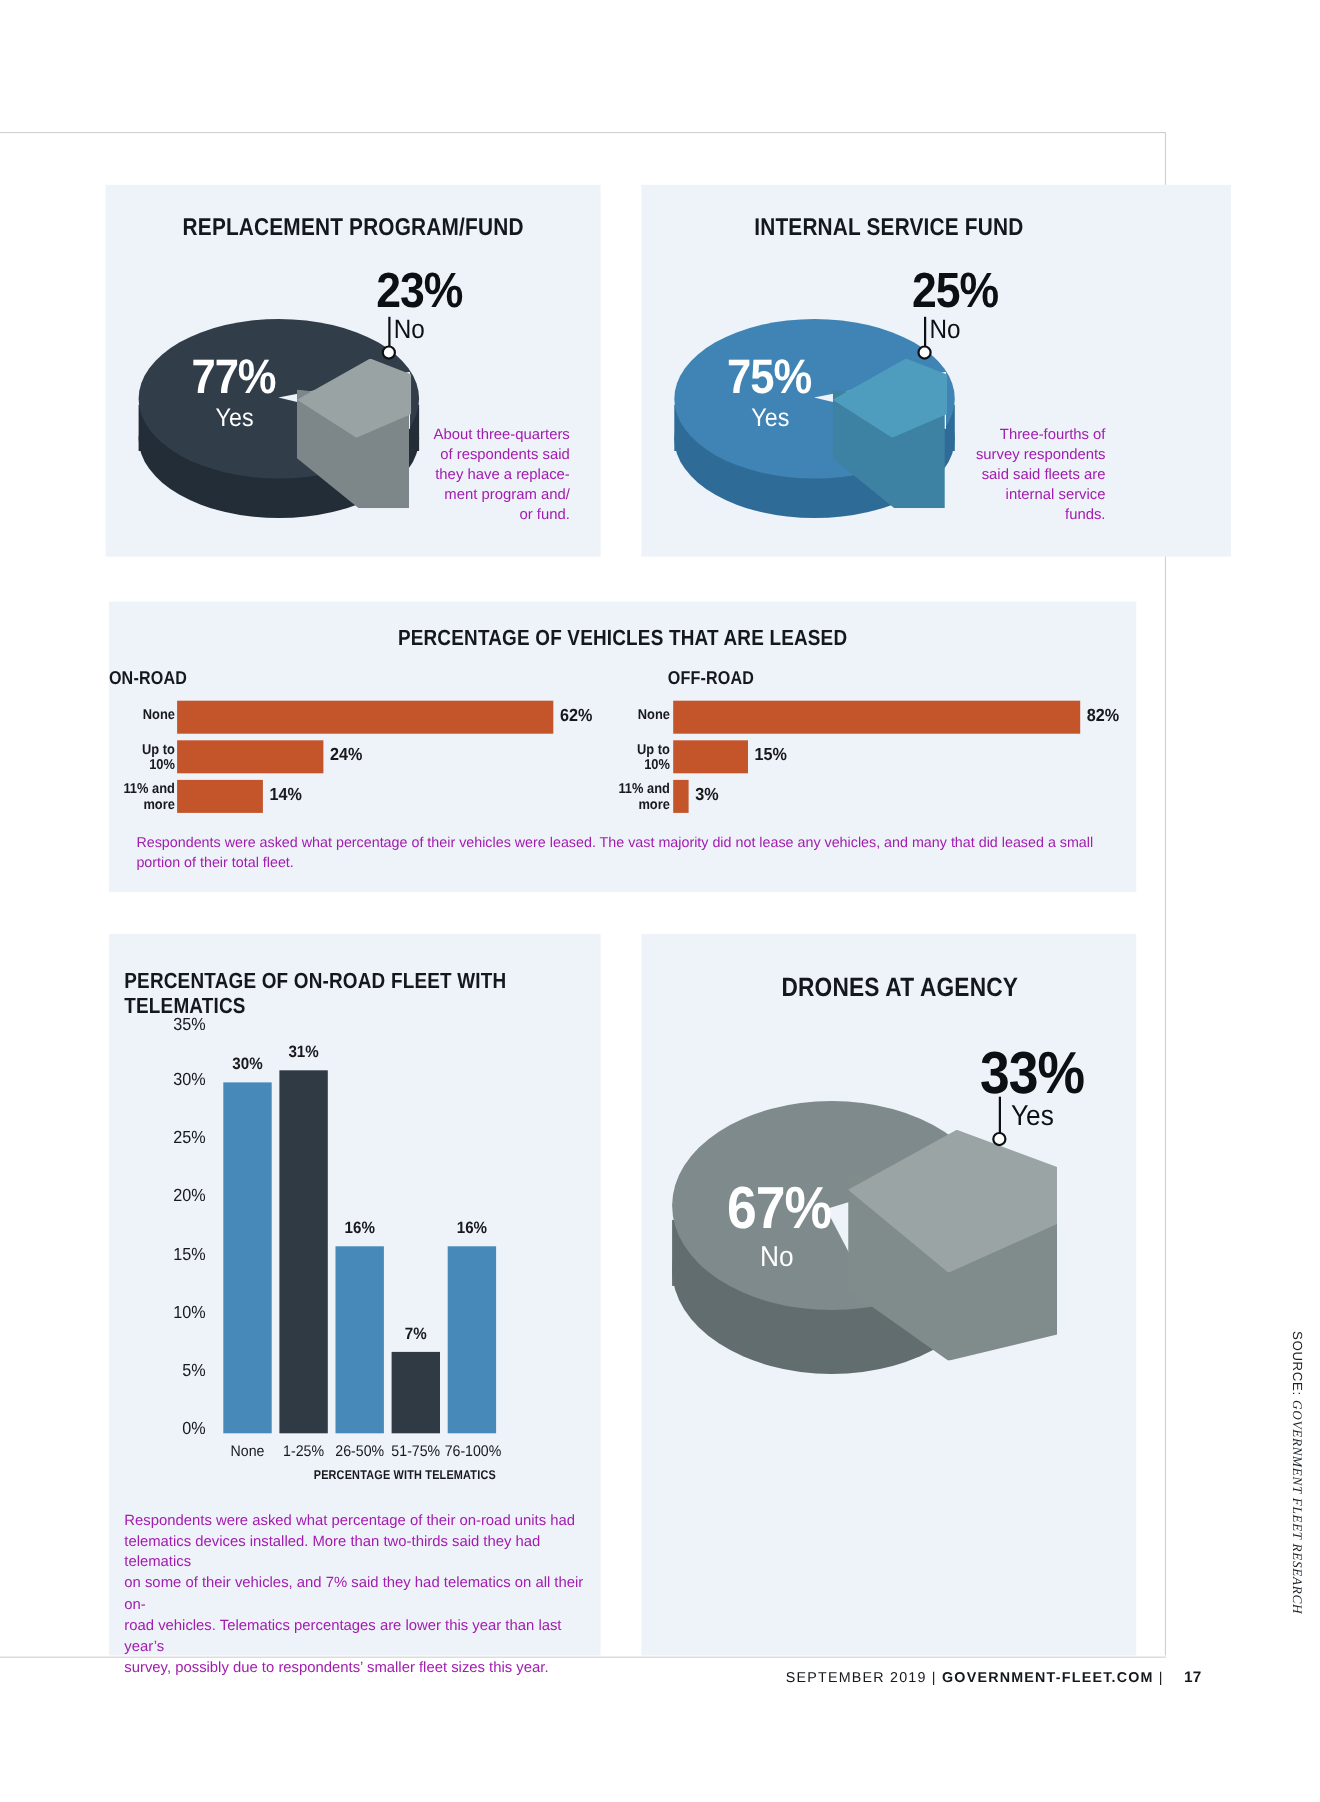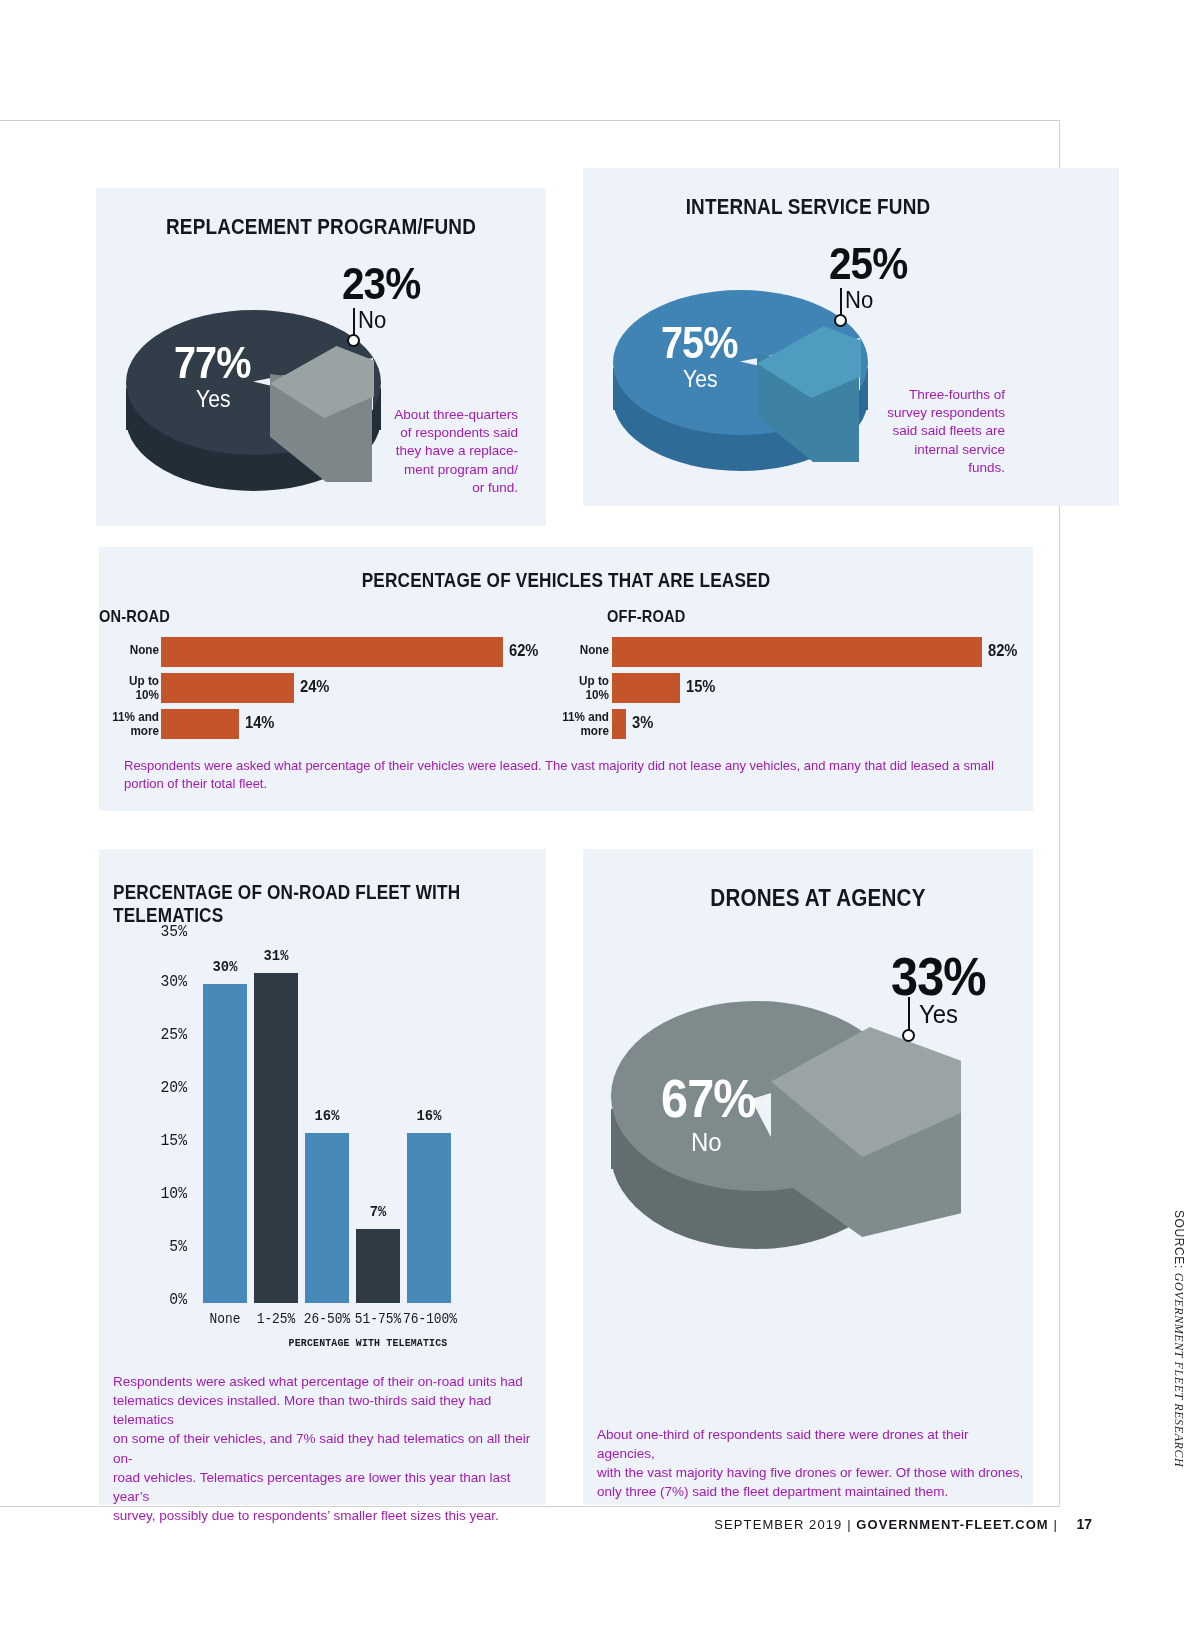--- a/index.html
+++ b/index.html
@@ -72,7 +72,7 @@
   <div class="rule-top"></div>
   <div class="rule-right"></div>
 
-  <div class="panel" style="left:96px; top:168px; width:450px; height:338px;margin-top:20px;">
+  <div class="panel" style="left:96px; top:168px; width:450px; height:338px;">
 
     <div class="p-title" style="position:absolute; left:0; top:26px; width:450px; font-size:22px;">REPLACEMENT PROGRAM/FUND</div>
 

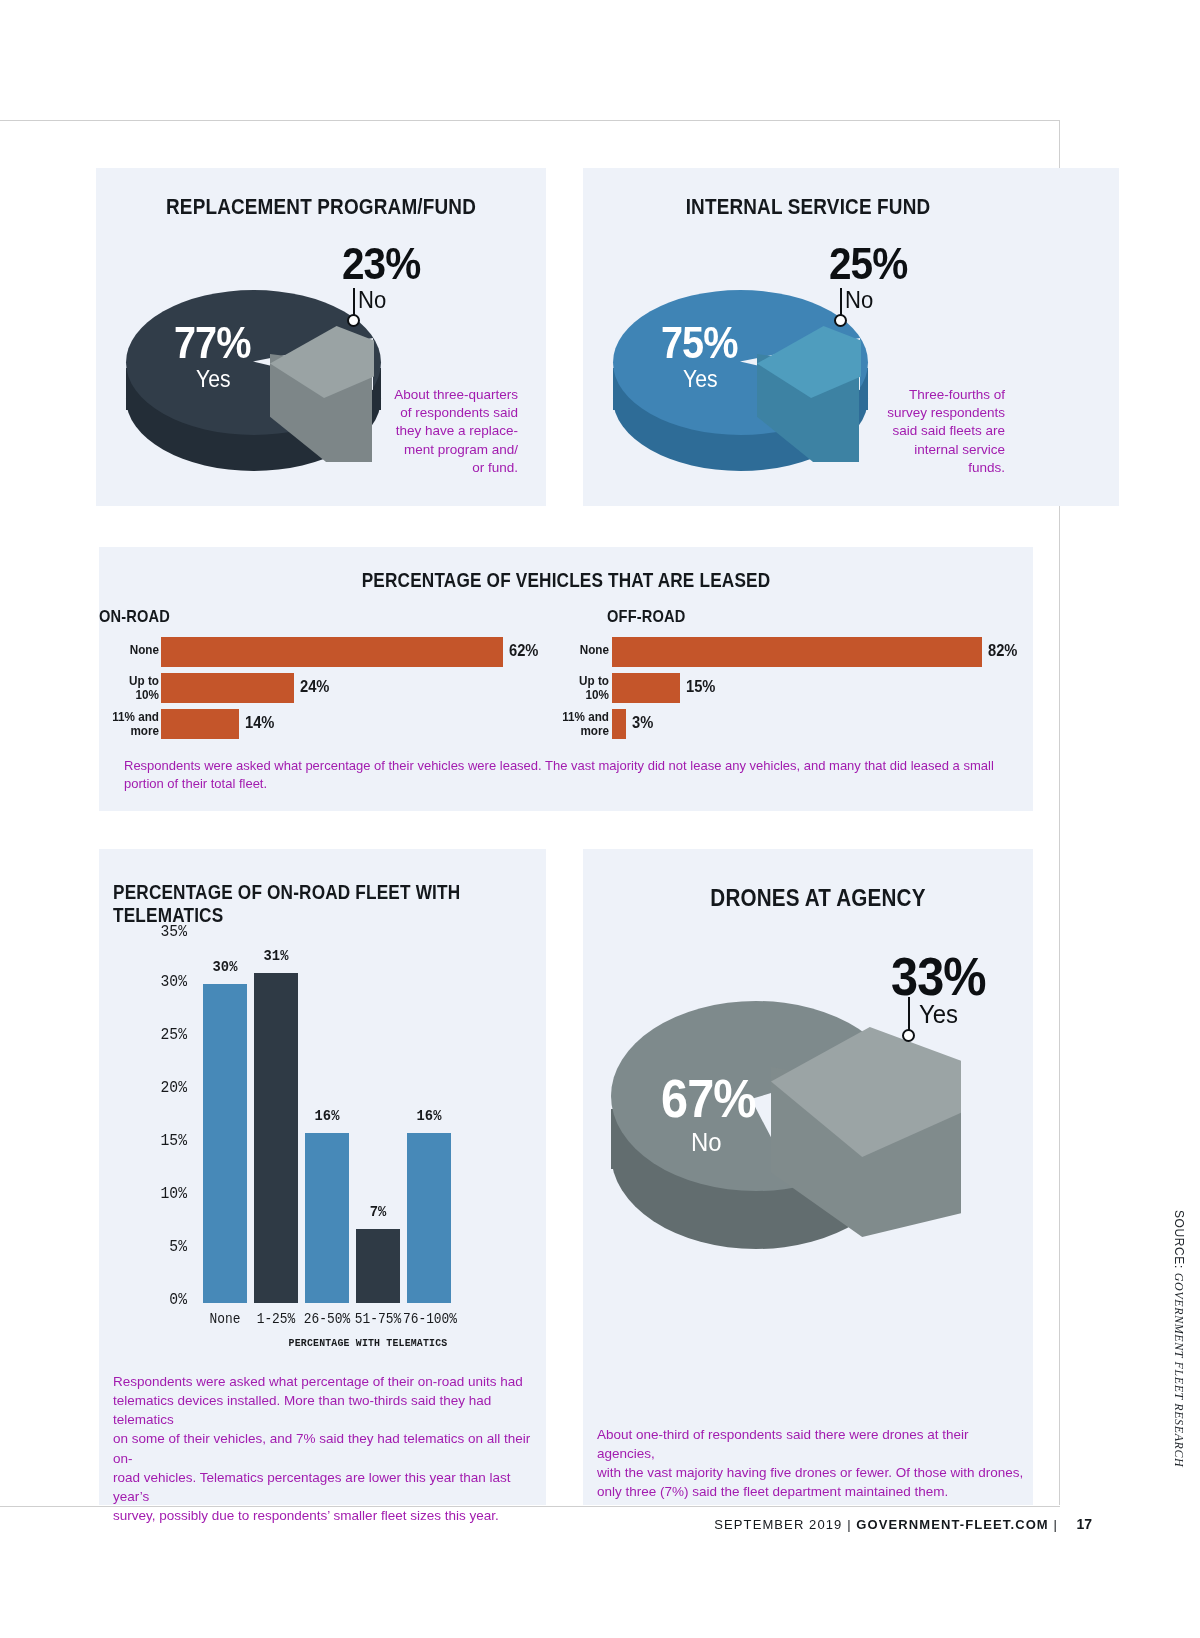--- a/index.html
+++ b/index.html
@@ -204,7 +204,7 @@
 
     <div class="p-title" style="position:absolute; left:14px; top:32px; width:420px; text-align:left; font-size:20px; transform-origin:left center;">PERCENTAGE OF ON-ROAD FLEET WITH TELEMATICS</div>
 
-    <div class="vb" style="left:0px; top:72px; width:539px; height:400px;font-family:Liberation Mono, monospace;">
+    <div class="vb" style="left:0px; top:72px; width:539px; height:400px;">
 
       <div class="vb-ytick" style="left:28px; top:2px; width:60px;">35%</div>
       <div class="vb-ytick" style="left:28px; top:52px; width:60px;">30%</div>

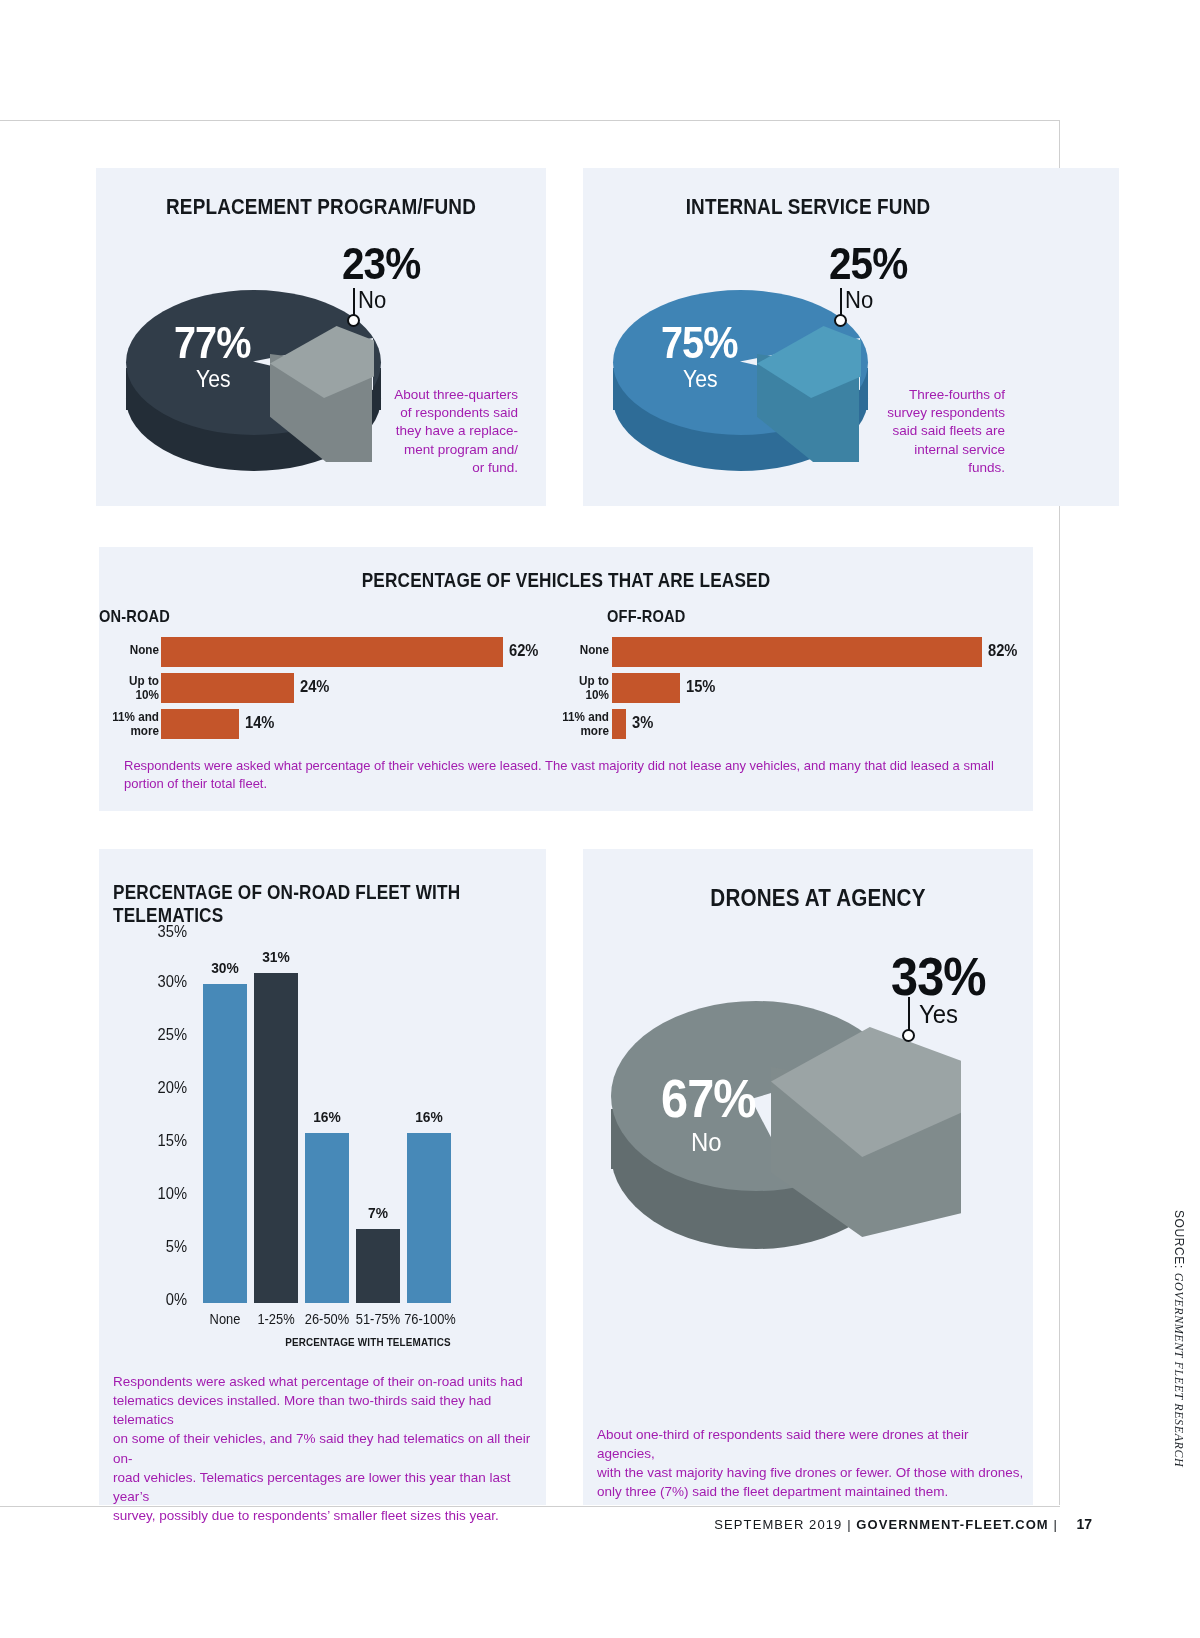--- a/index.html
+++ b/index.html
@@ -280,11 +280,6 @@
     <div class="leader" style="left:325px; top:148px; height:36px;"></div>
     <div class="dot" style="left:319px; top:180px;"></div>
 
-    <div class="cap" style="left:14px; top:576px; width:430px; font-size:13.5px; line-height:1.42;">
-      <div>About one-third of respondents said there were drones at their agencies,</div>
-      <div>with the vast majority having five drones or fewer. Of those with drones,</div>
-      <div>only three (7%) said the fleet department maintained them.</div>
-    </div>
   </div>
 
   <div class="side-src">

